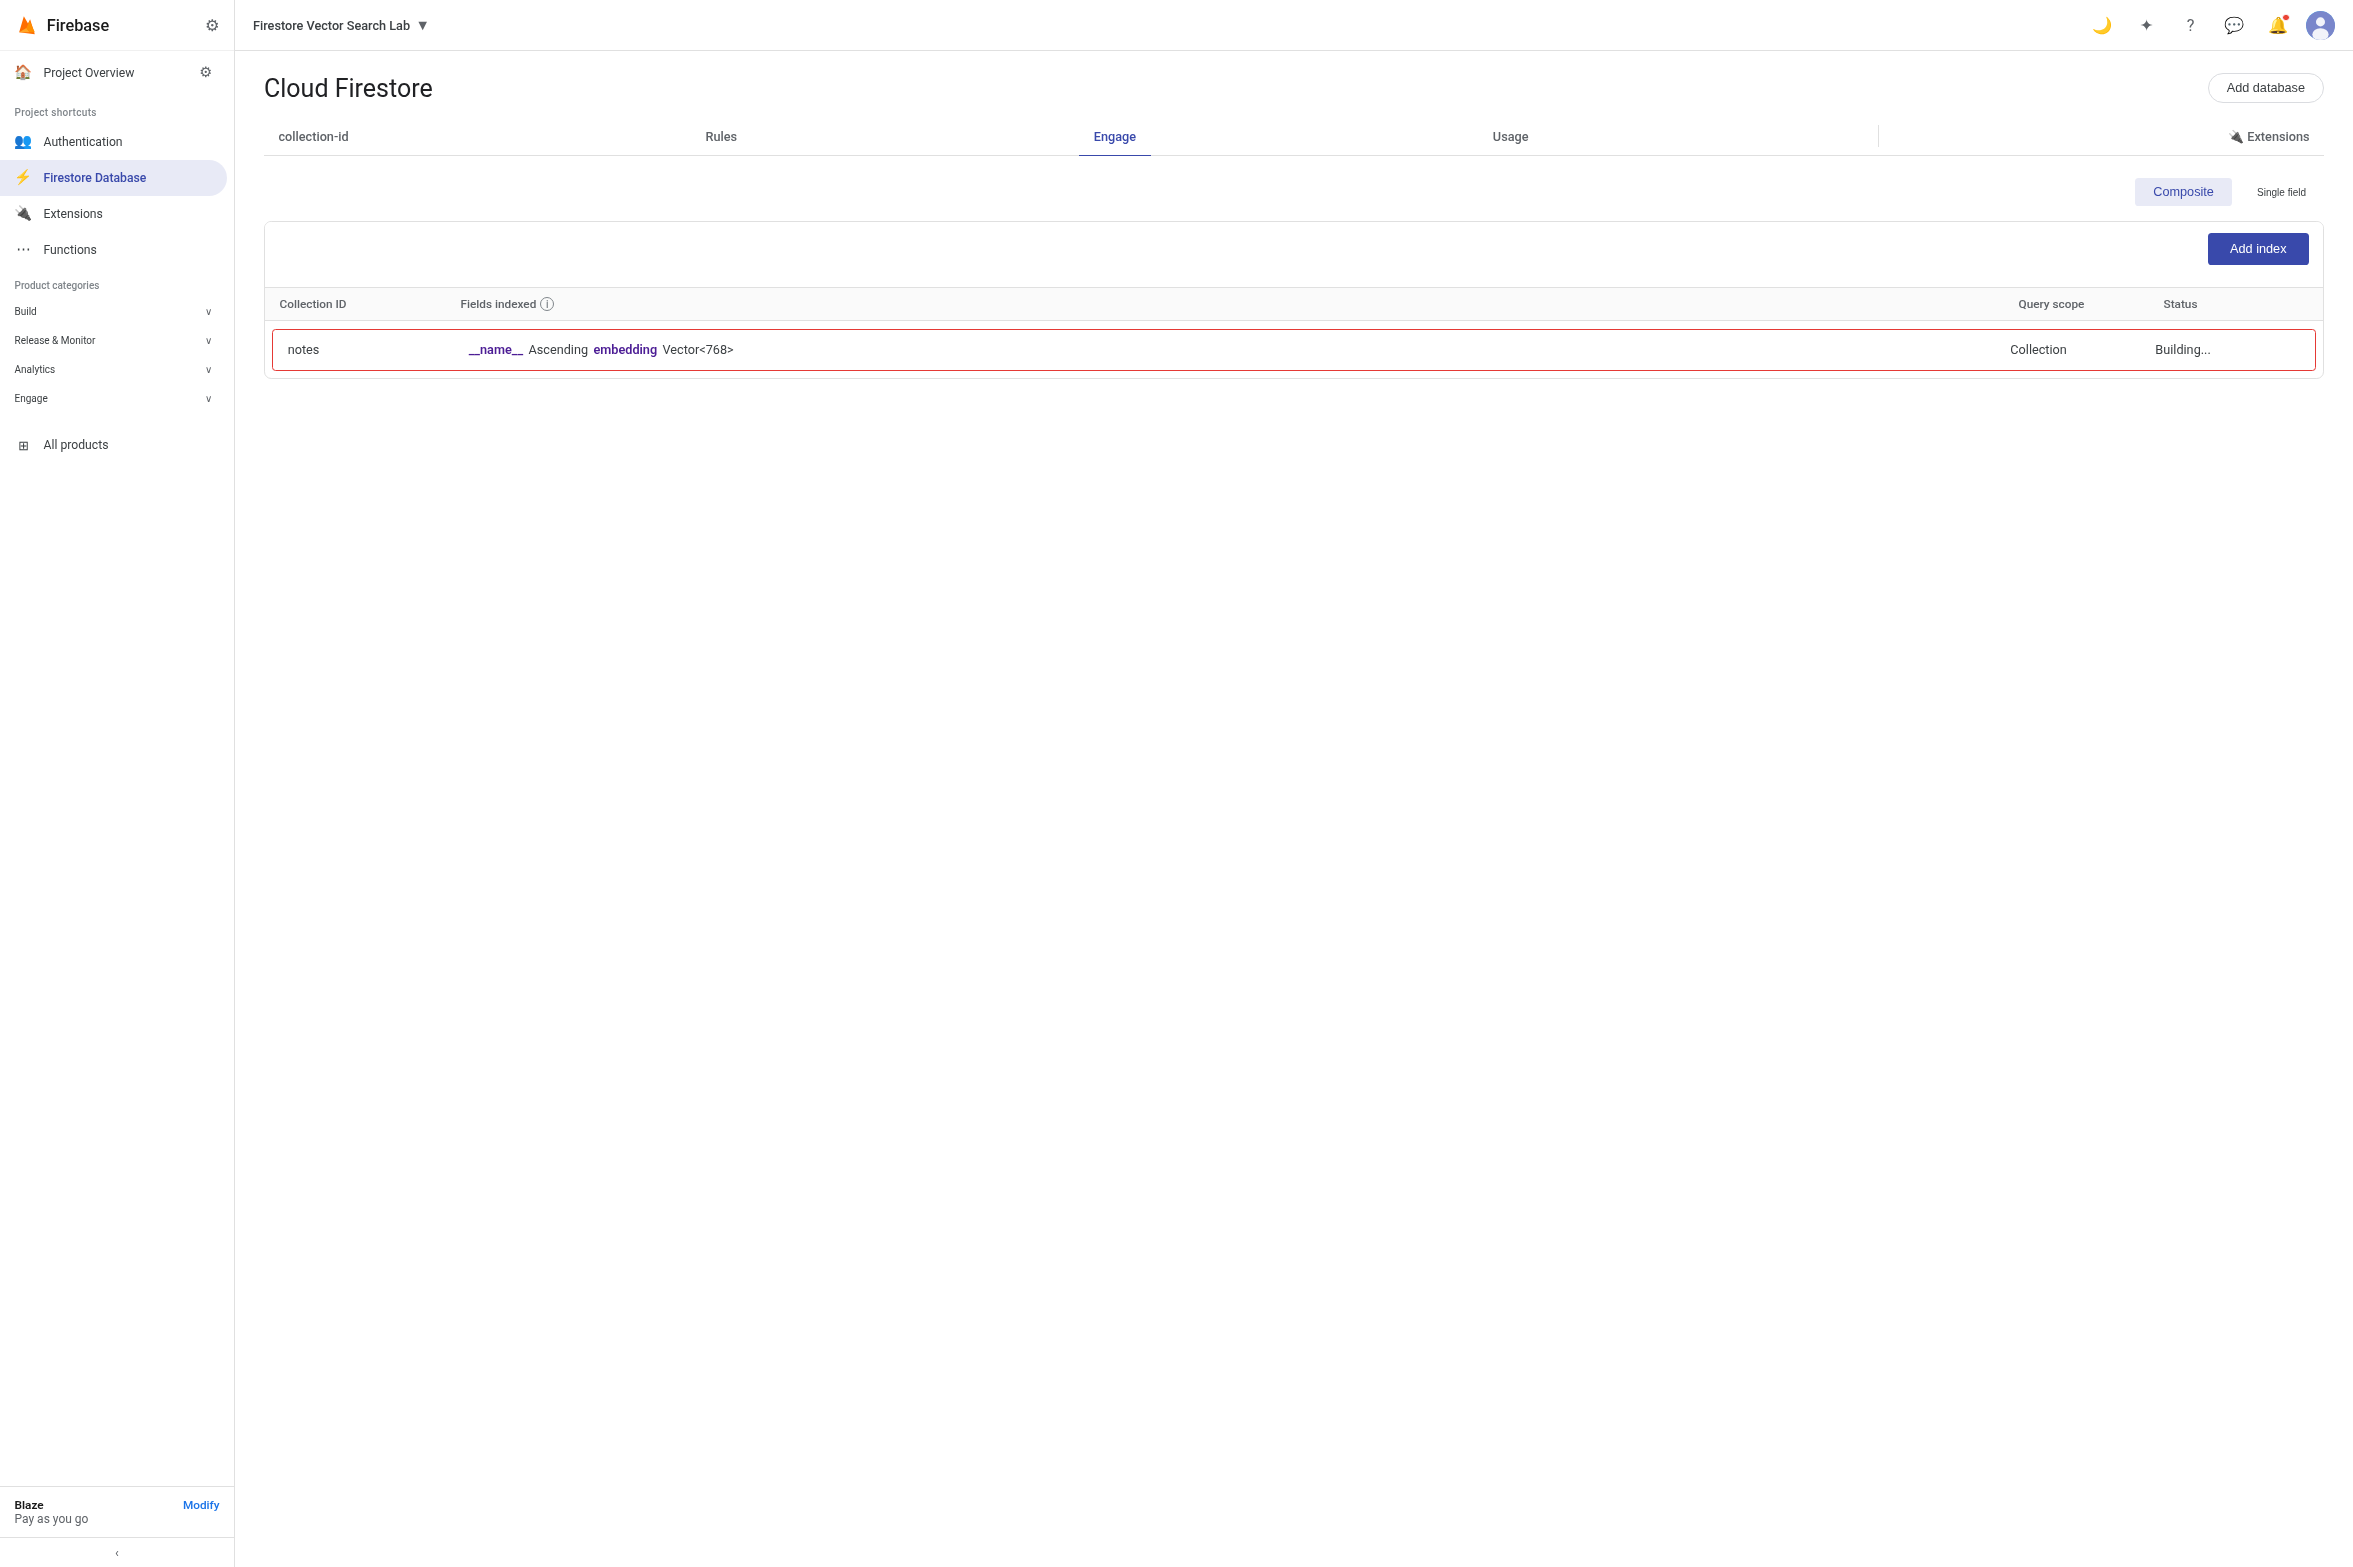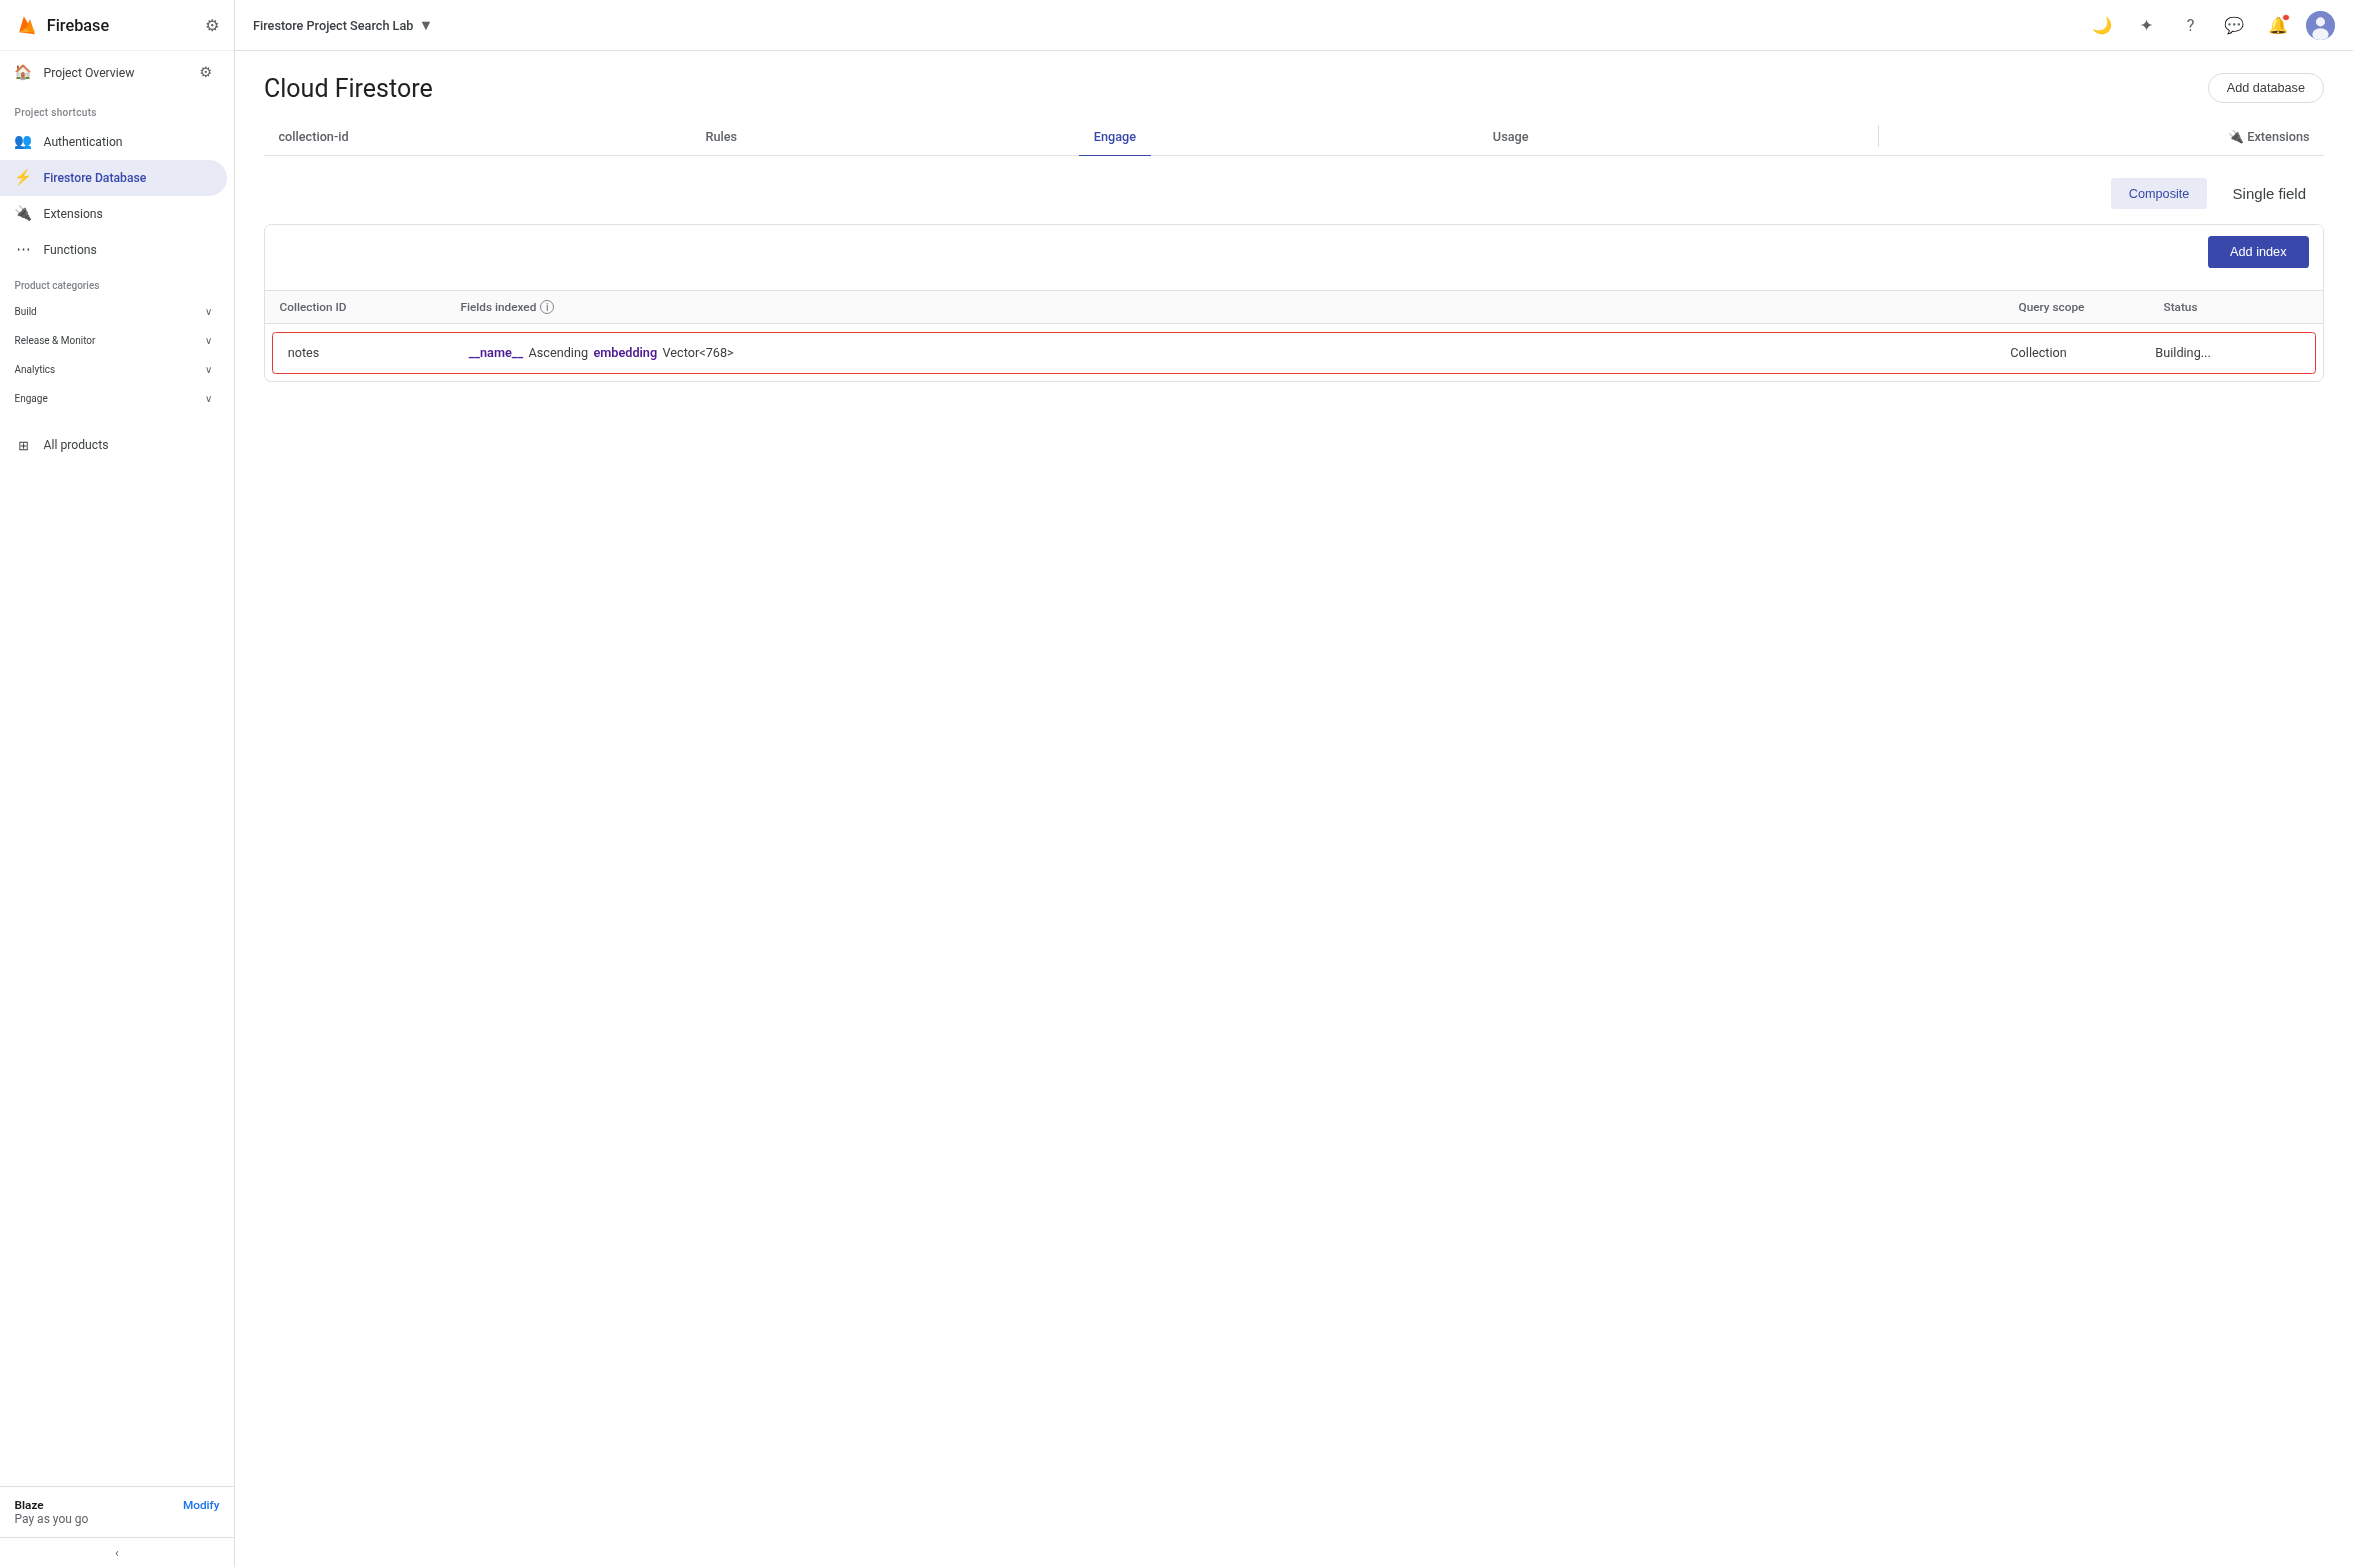--- a/index.html
+++ b/index.html
@@ -451,7 +451,7 @@
 
   <div class="topbar">
     <div class="project-selector">
-      <span>Firestore Project Search Lab</span>
+      <span>Firestore Vector Search Lab</span>
       <span style="font-size:14.5px; color:#5f6368;">▼</span>
     </div>
     <div class="topbar-icons">

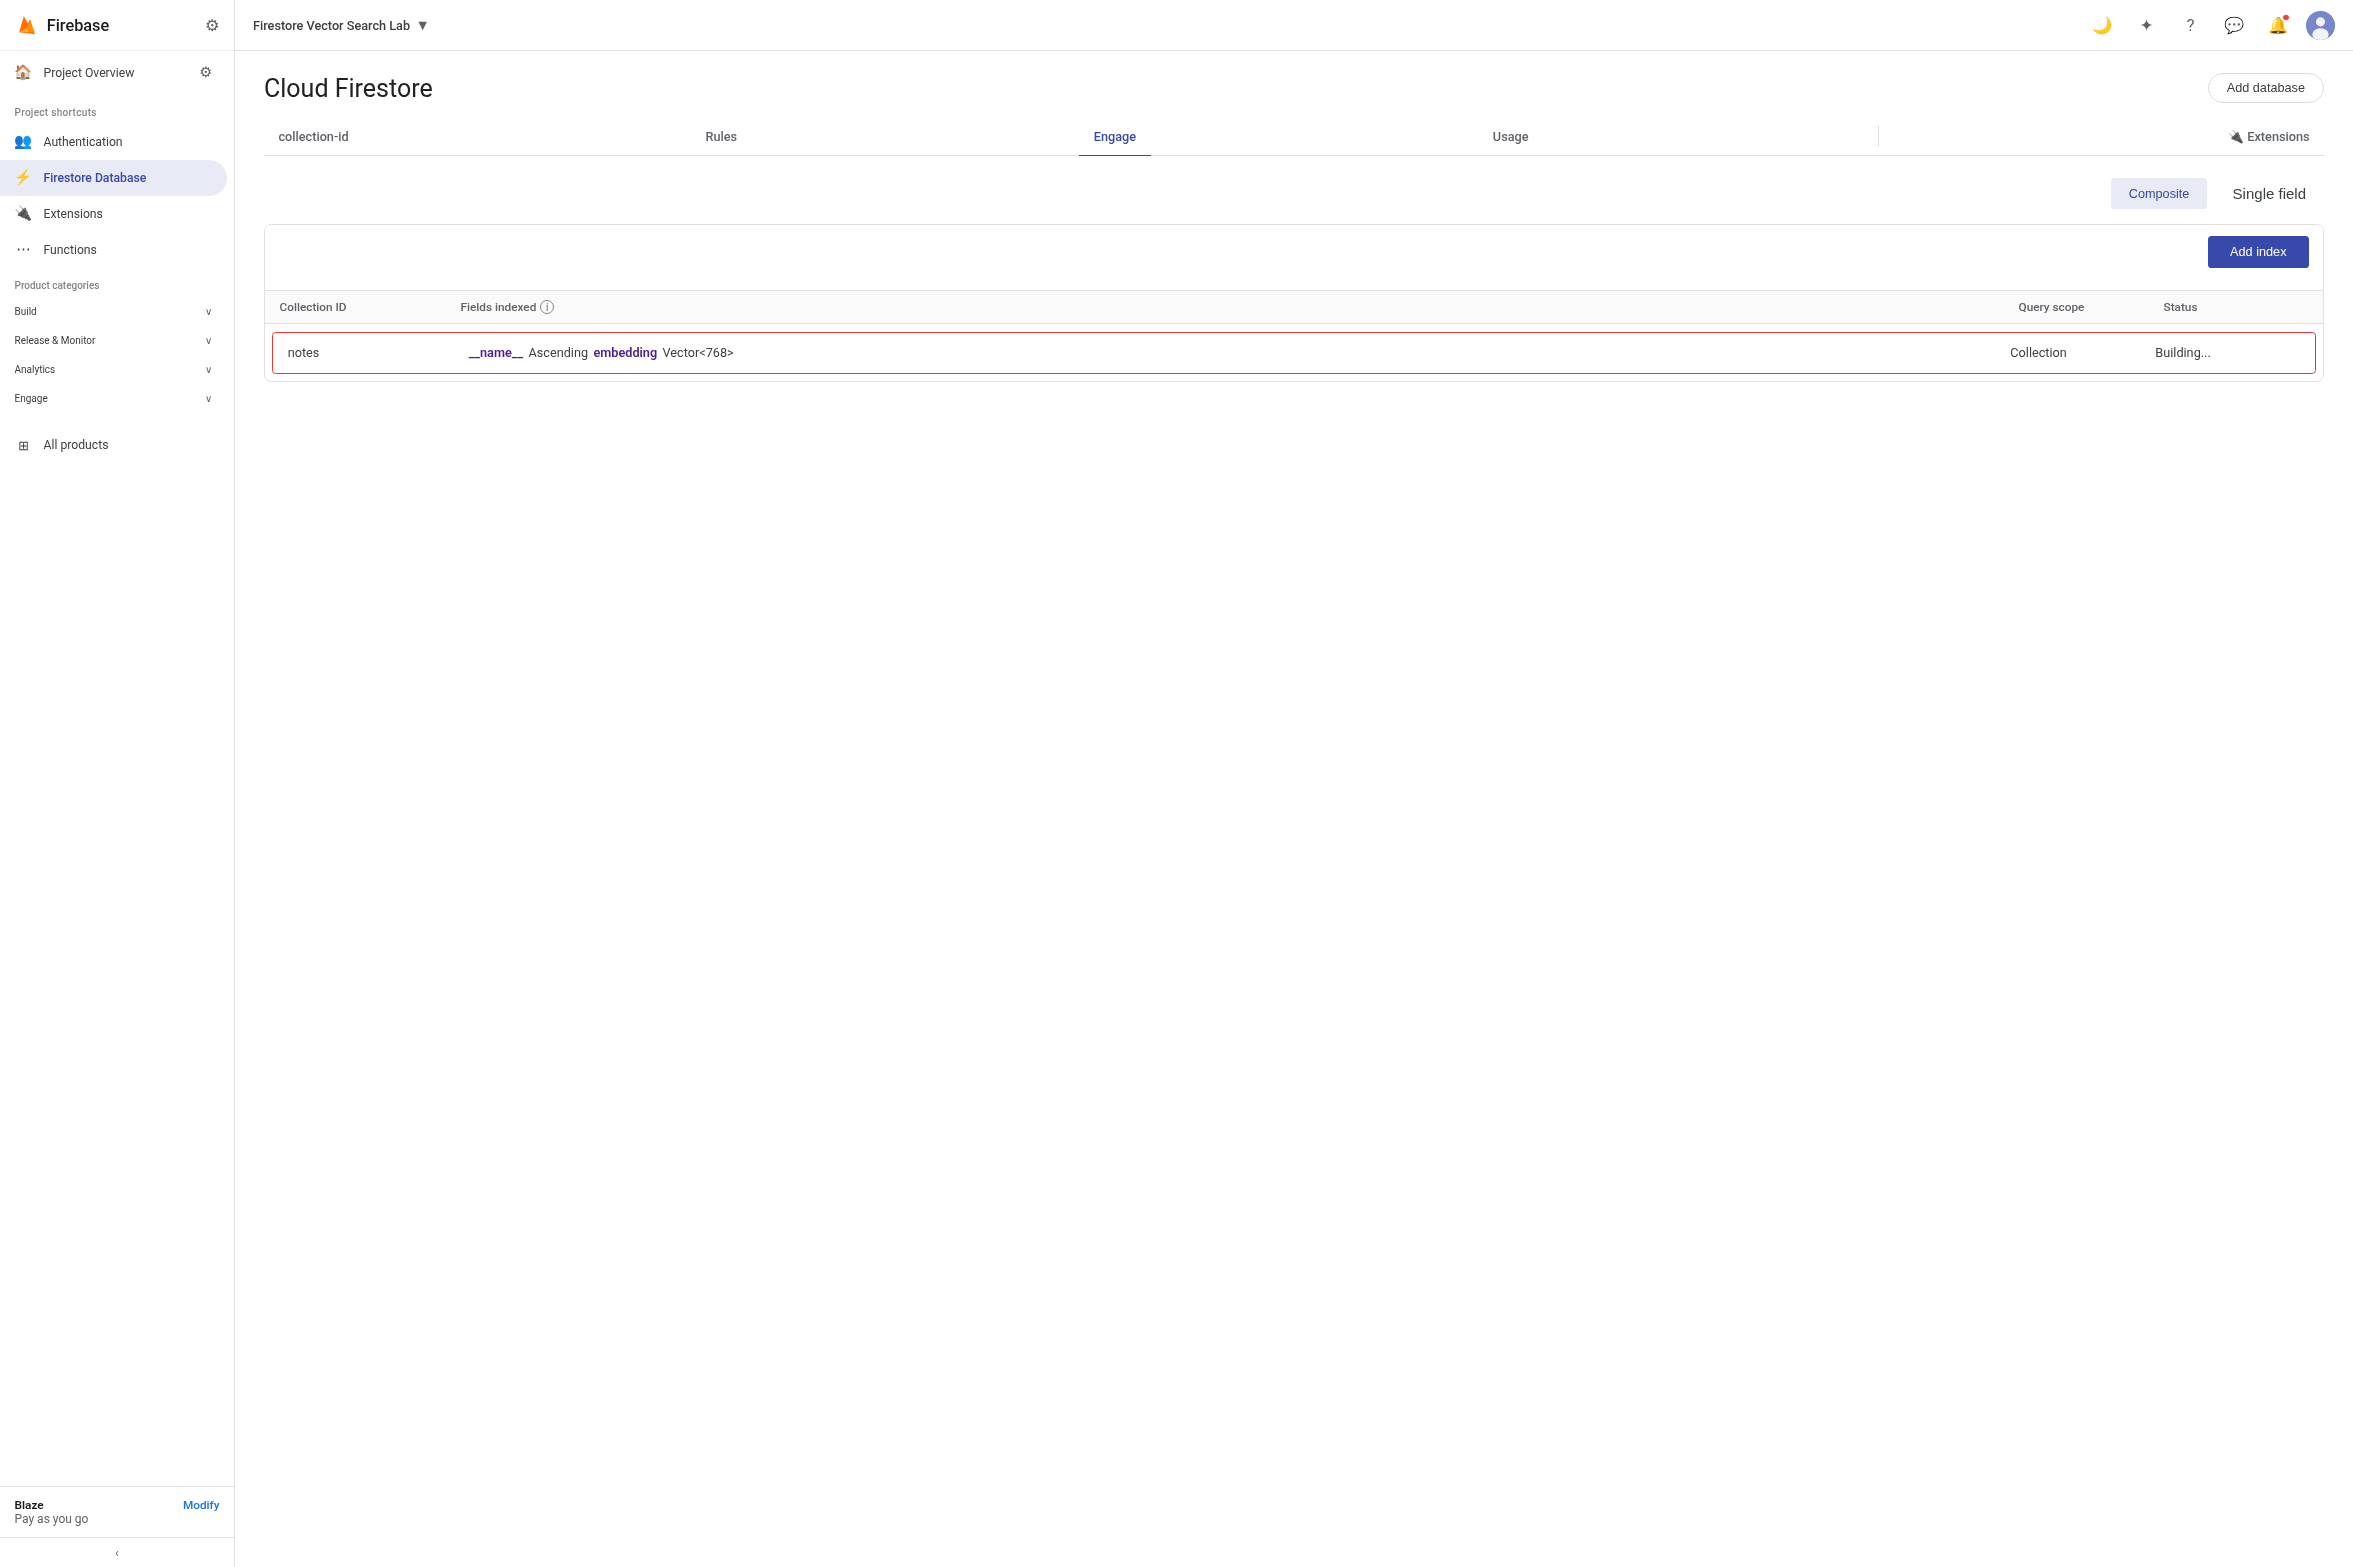--- a/index.html
+++ b/index.html
@@ -253,7 +253,7 @@
     .btn-single-field {
       padding: 7.2px 18px;
       border-radius: 3.6px;
-      font-size: 15px;
+      font-size: 10px;
       font-weight: 500;
       cursor: pointer;
       background: transparent;

